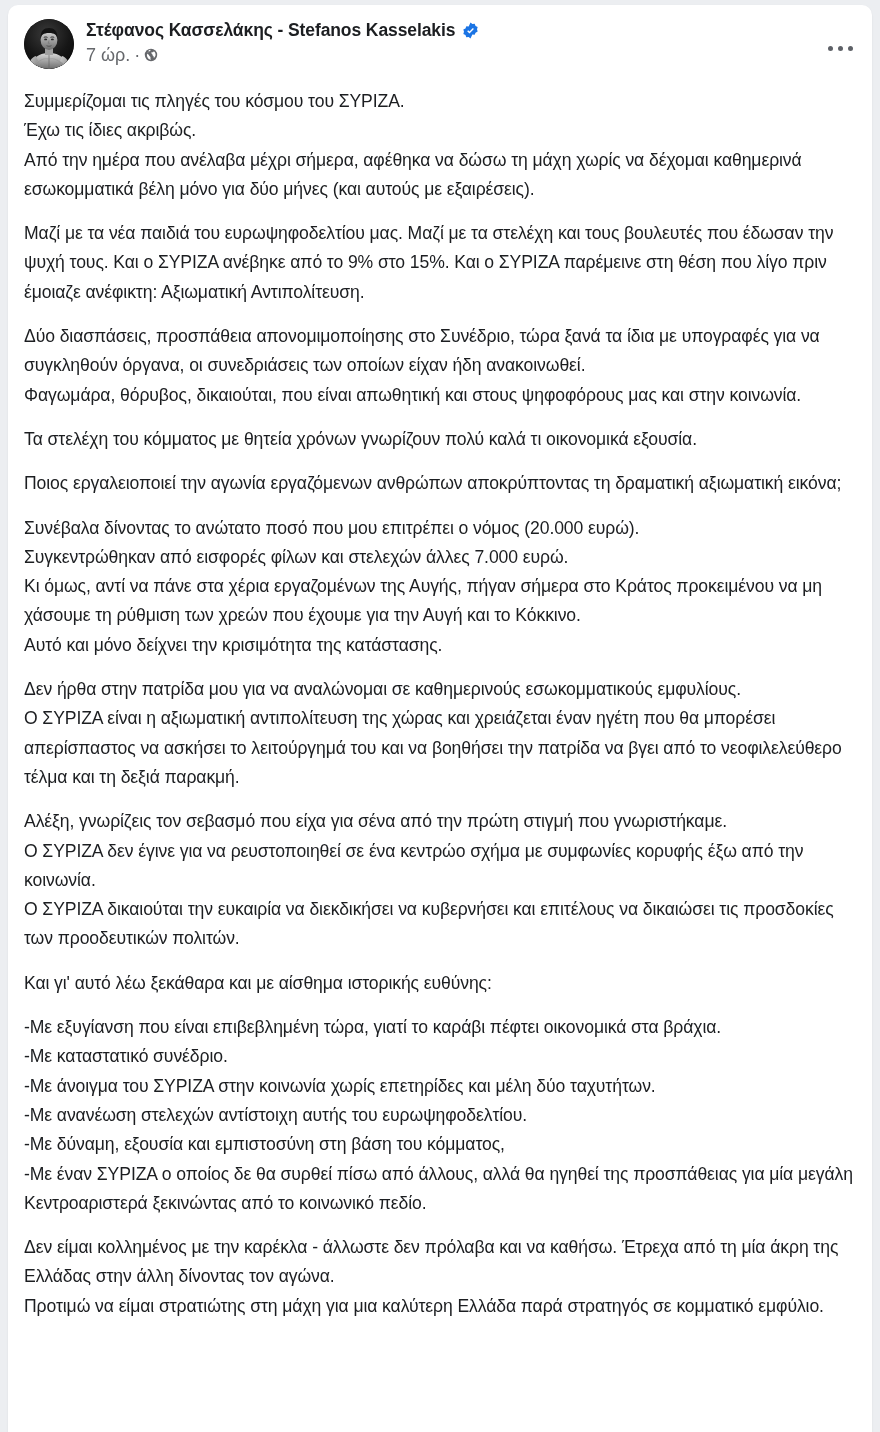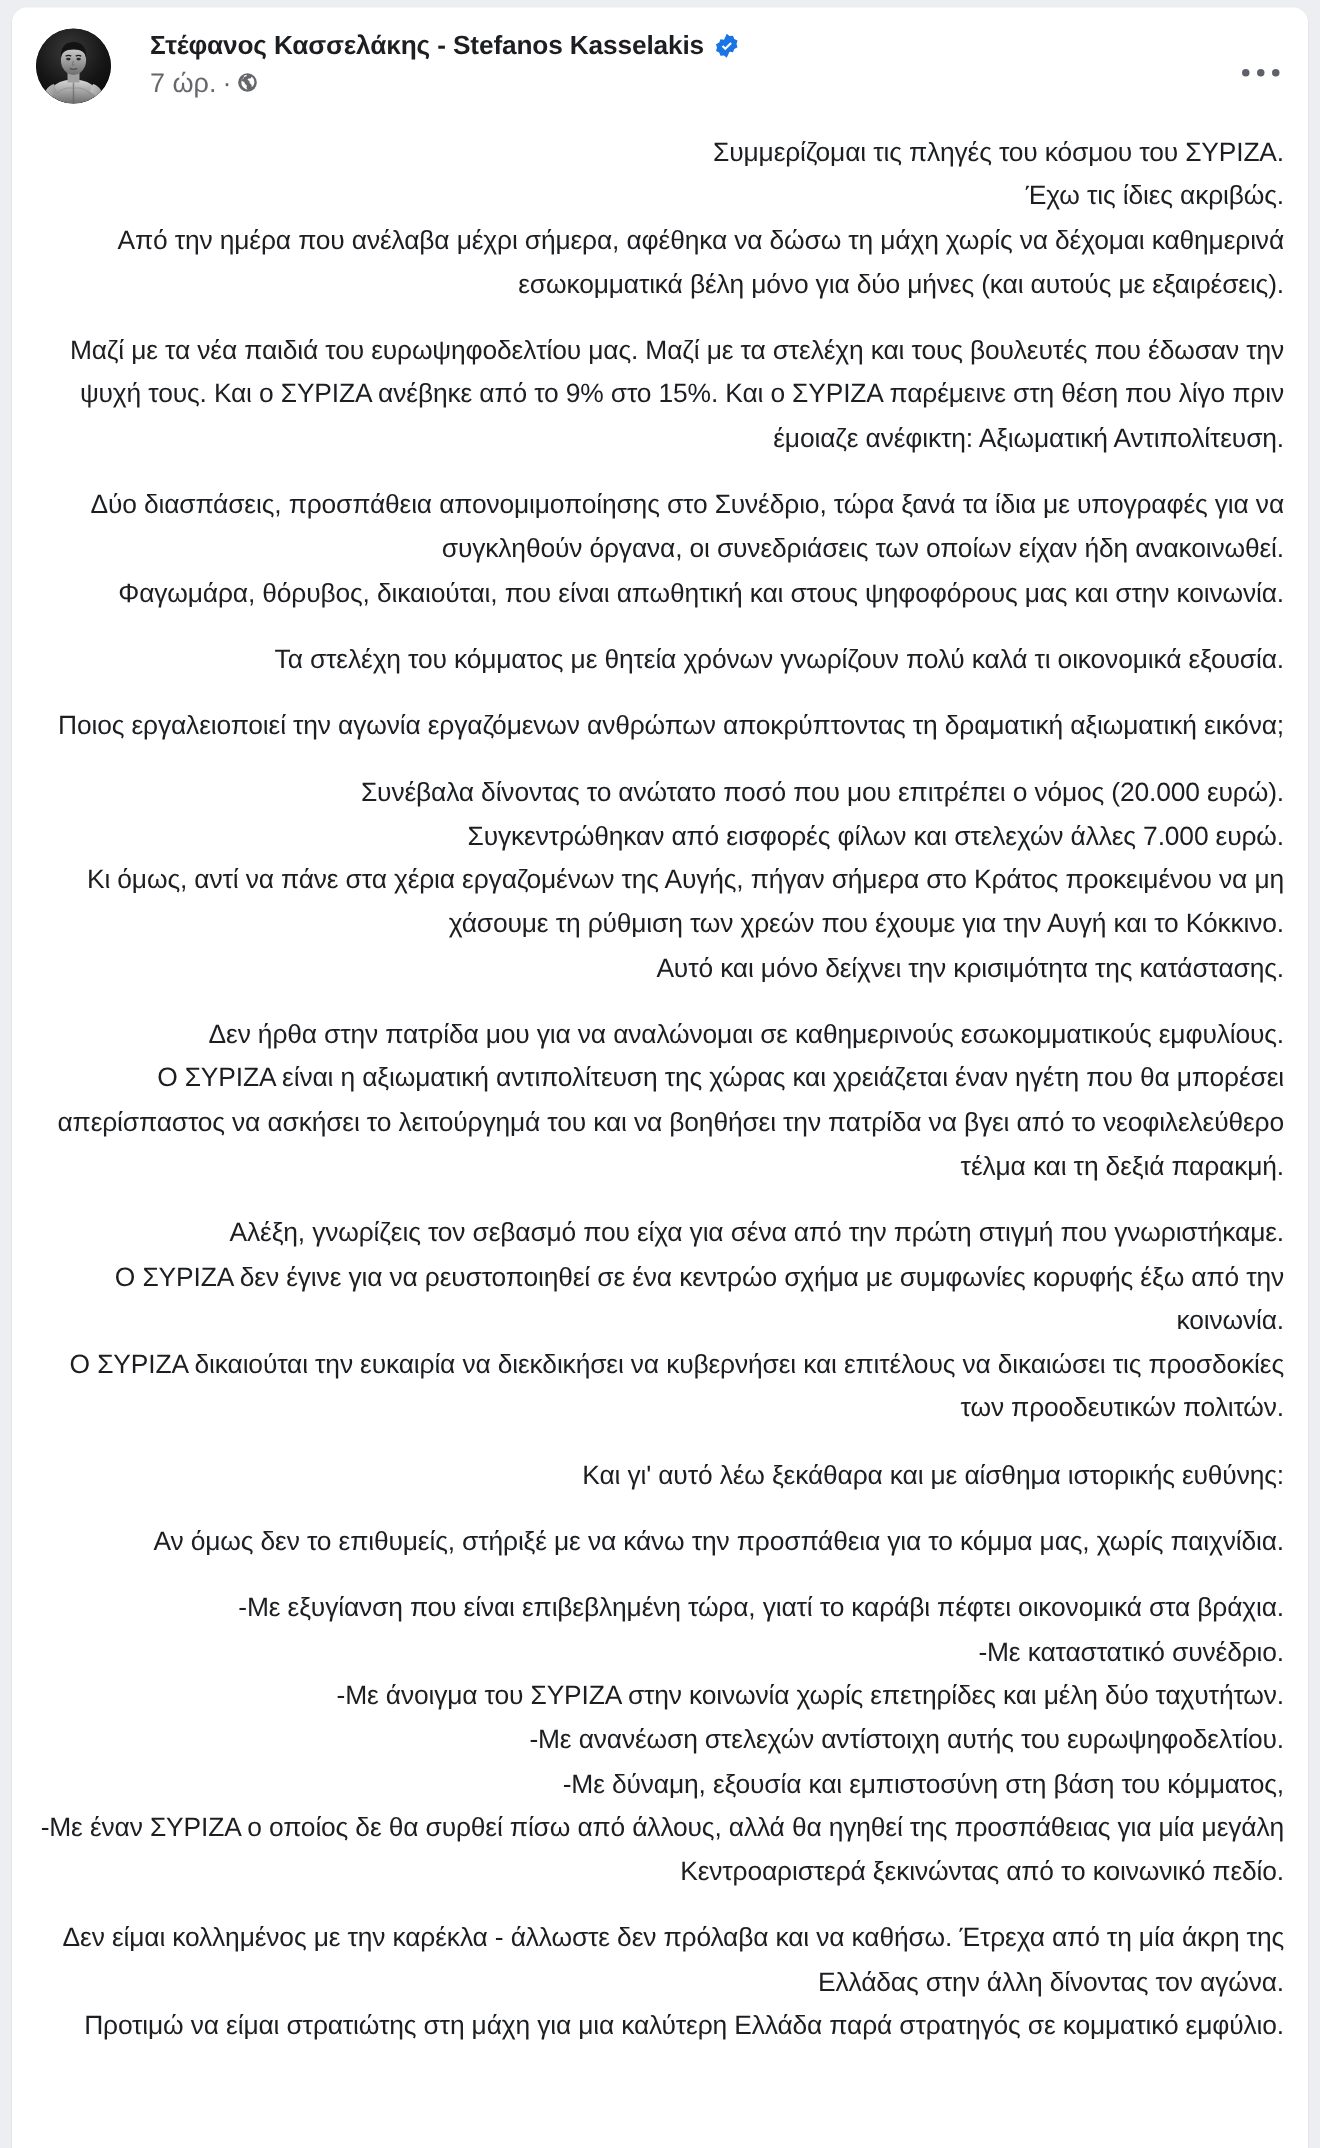--- a/index.html
+++ b/index.html
@@ -56,7 +56,7 @@
   .avatar svg { display: block; width: 50px; height: 50px; }
 
   .header-text {
-    margin-left: 26px;
+    margin-left: 12px;
     padding-top: 1px;
     display: flex;
     flex-direction: column;

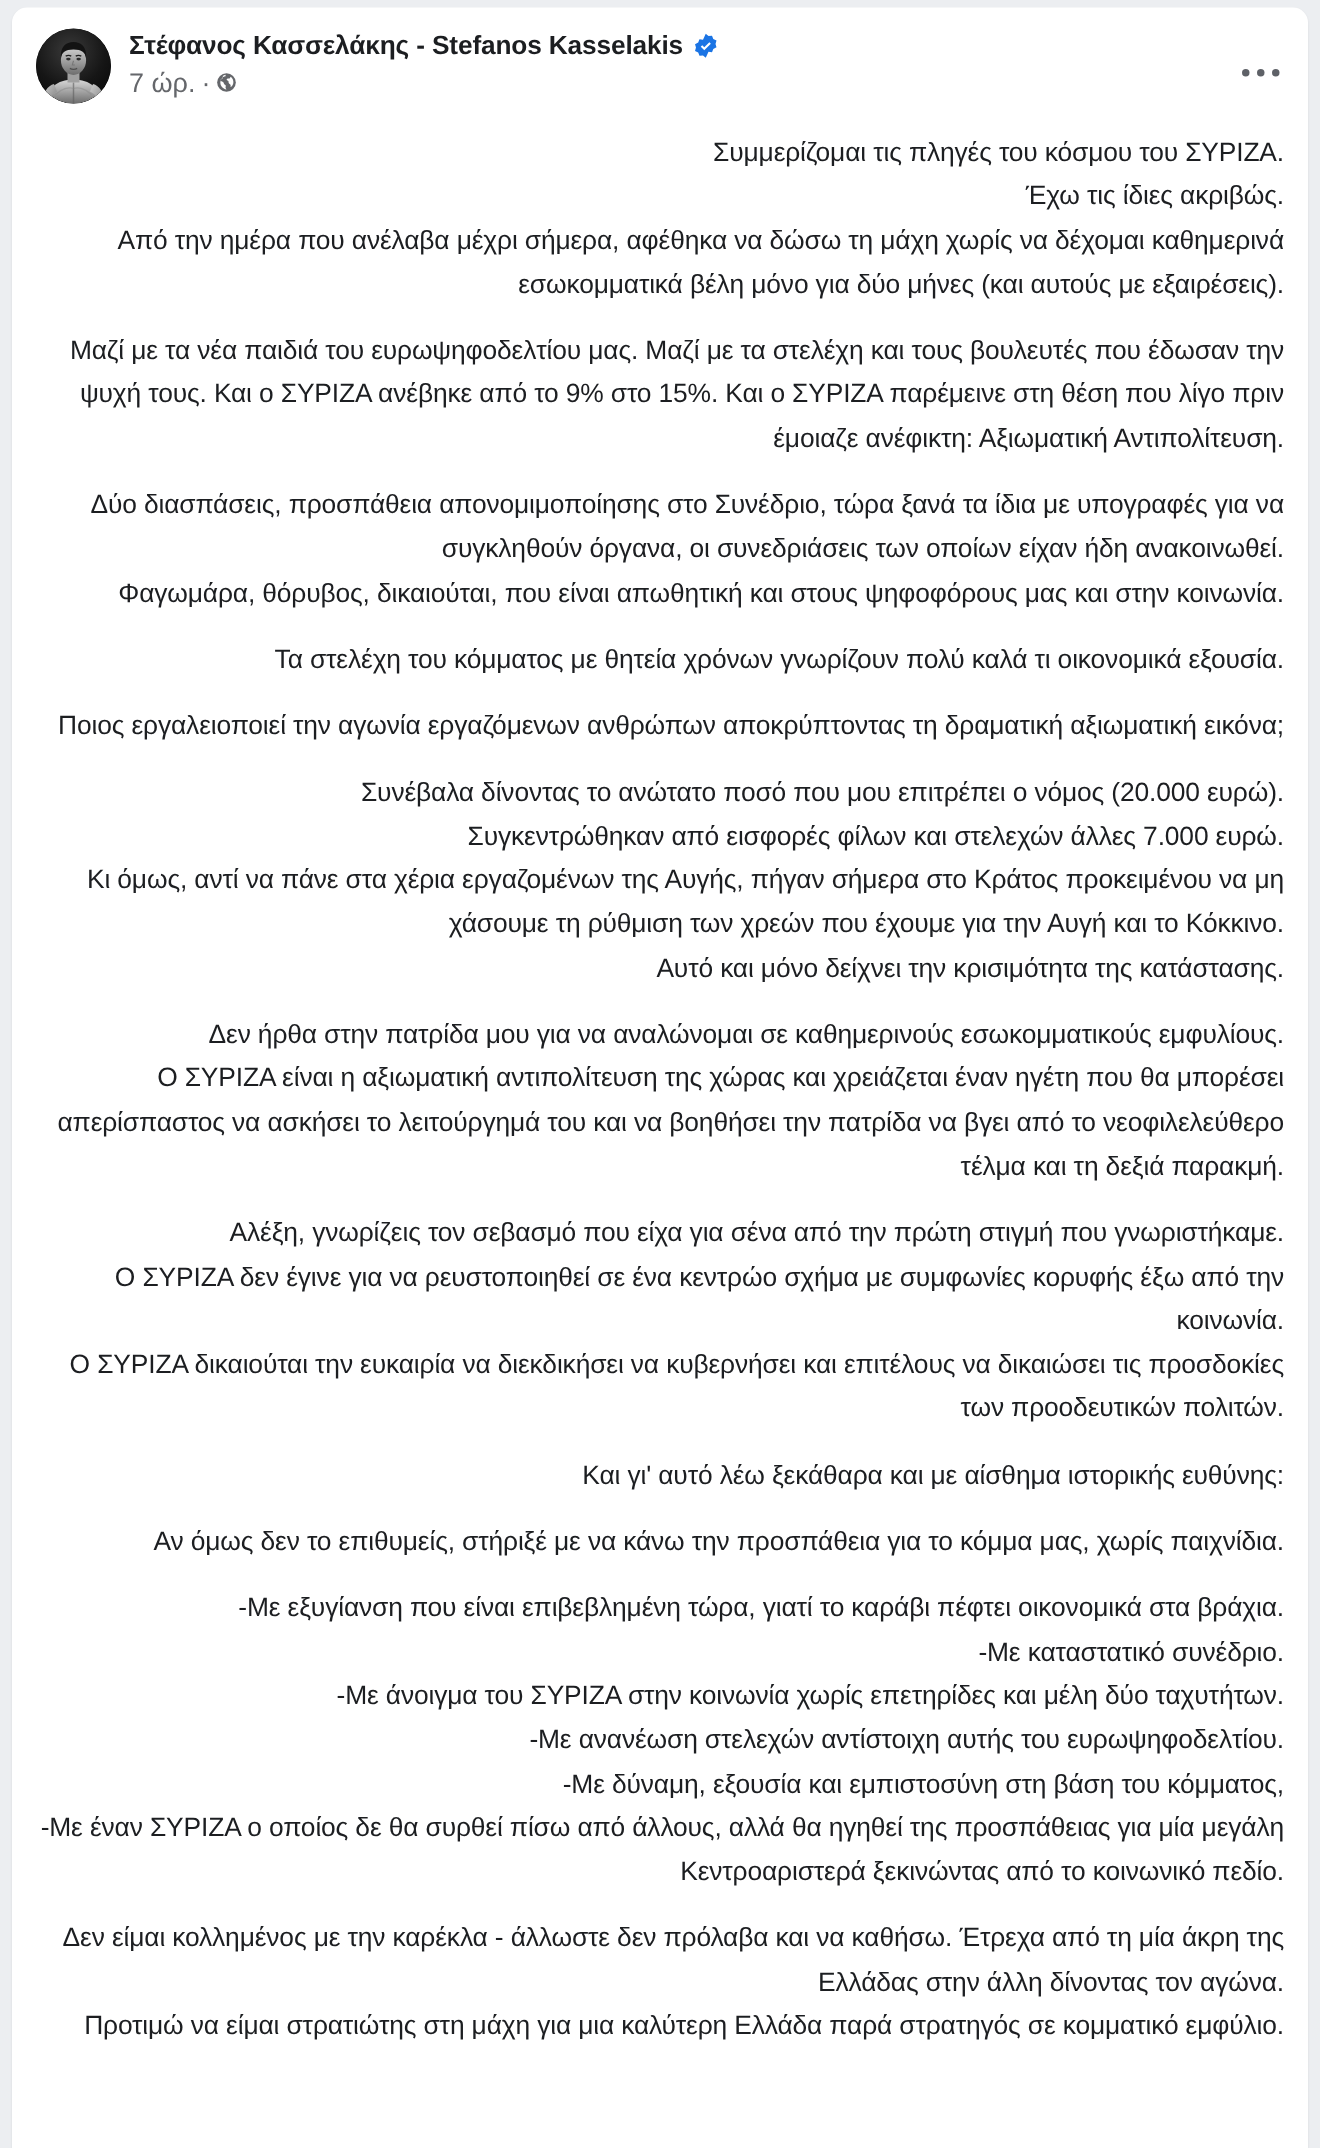--- a/index.html
+++ b/index.html
@@ -129,7 +129,6 @@
     margin: 0 0 15px 0;
     white-space: pre-line;
     word-wrap: break-word;
-    text-align: right;
   }
   .para:last-child { margin-bottom: 0; }
 </style>

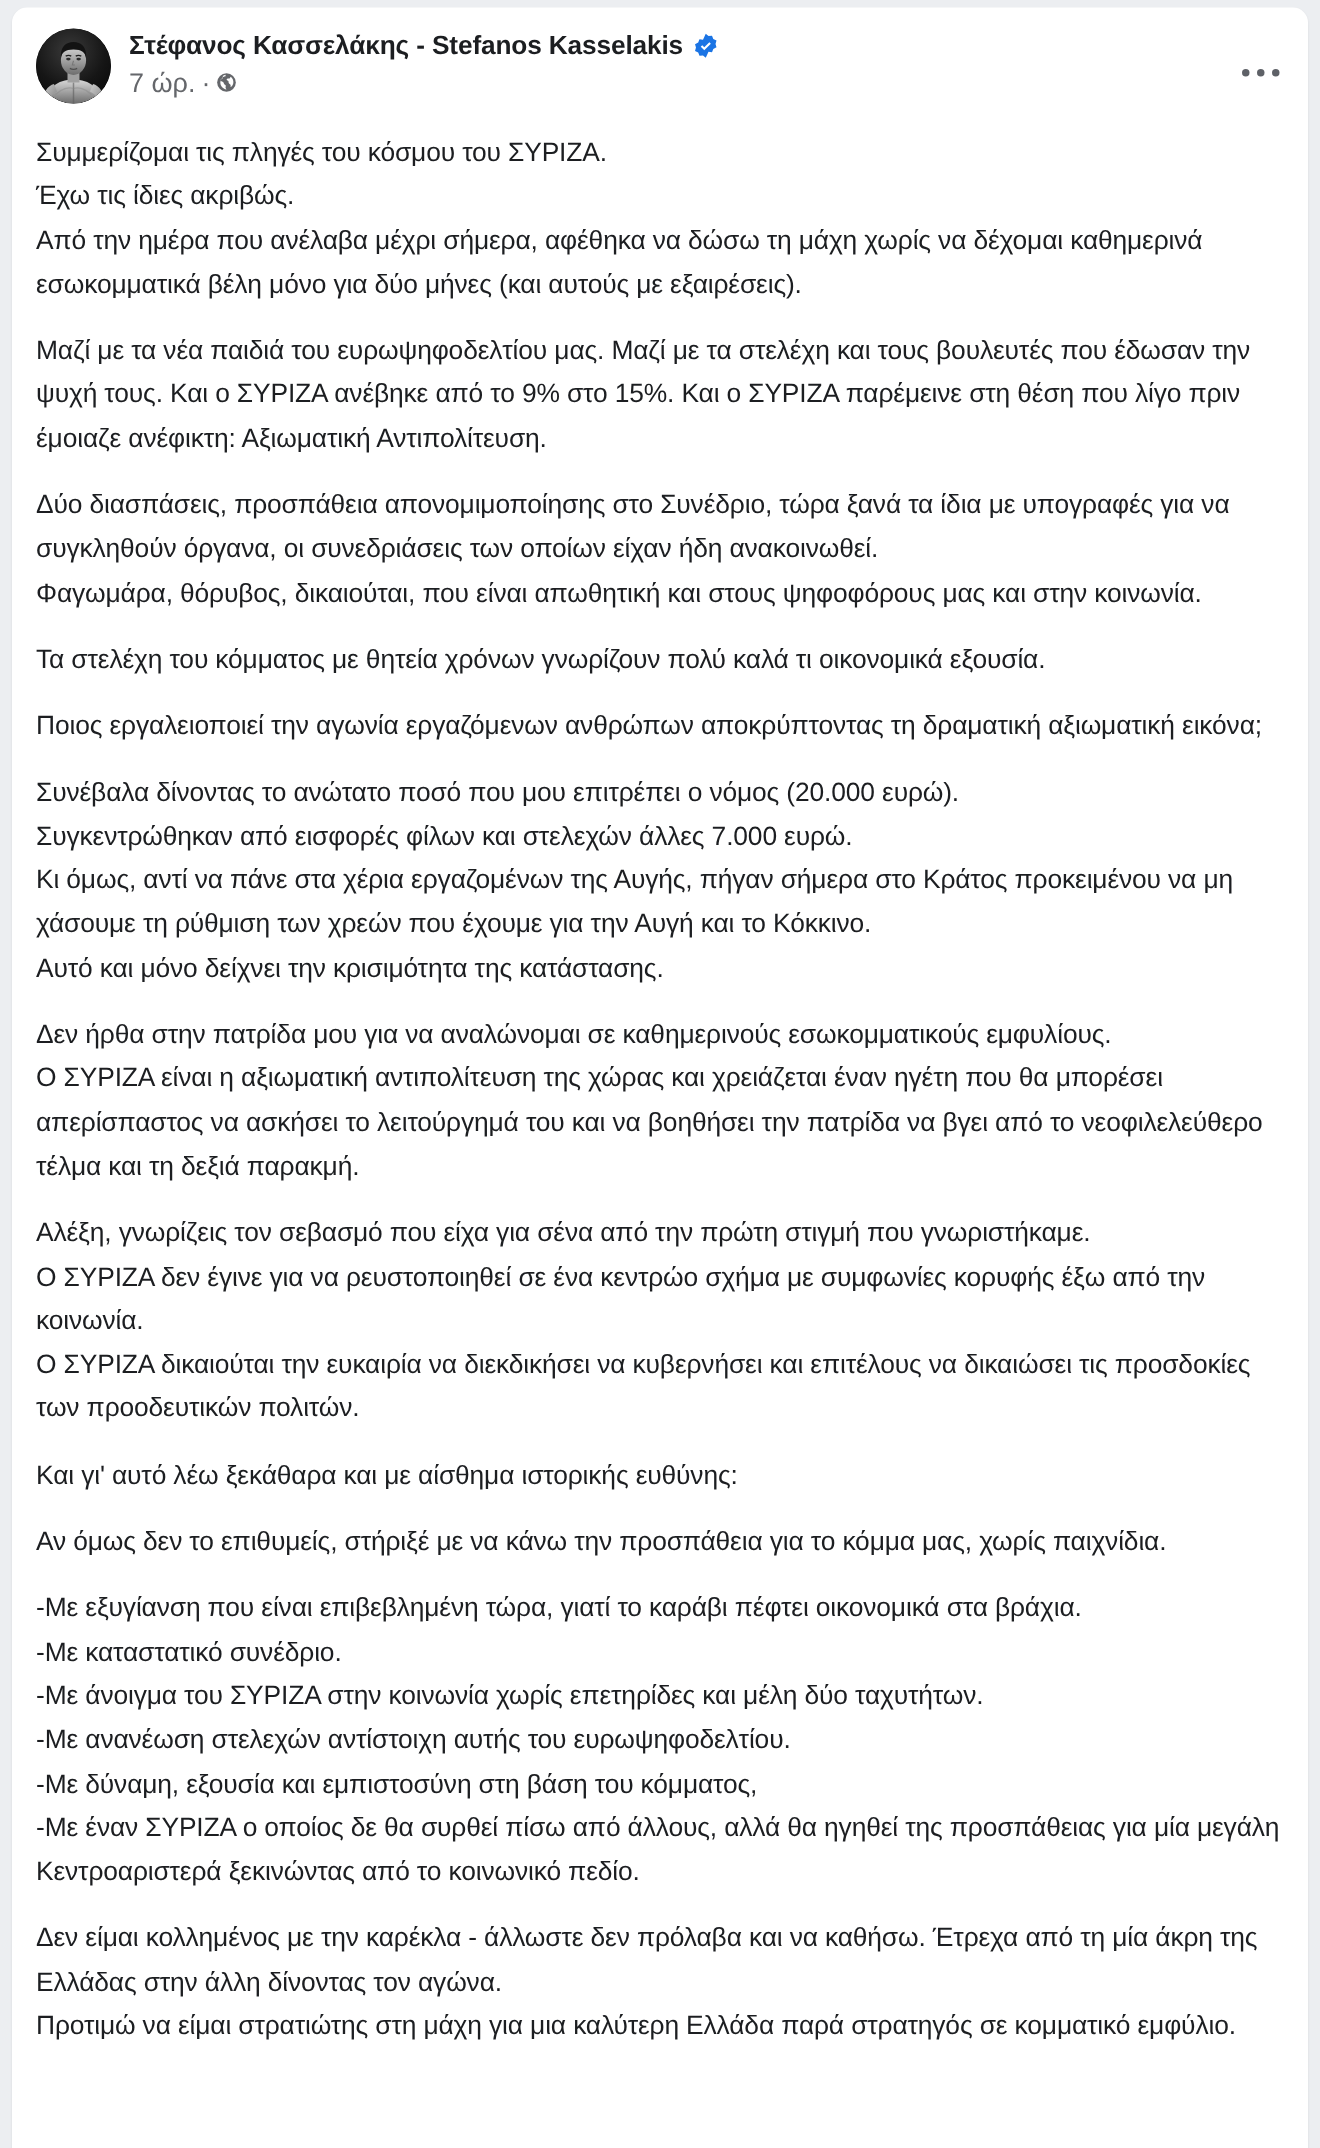--- a/index.html
+++ b/index.html
@@ -241,7 +241,6 @@
 Ο ΣΥΡΙΖΑ δεν έγινε για να ρευστοποιηθεί σε ένα κεντρώο σχήμα με συμφωνίες κορυφής έξω από την κοινωνία.
 Ο ΣΥΡΙΖΑ δικαιούται την ευκαιρία να διεκδικήσει να κυβερνήσει και επιτέλους να δικαιώσει τις προσδοκίες των προοδευτικών πολιτών.</p>
       <p class="para">Και γι' αυτό λέω ξεκάθαρα και με αίσθημα ιστορικής ευθύνης:</p>
-      <p class="para">Αν όμως δεν το επιθυμείς, στήριξέ με να κάνω την προσπάθεια για το κόμμα μας, χωρίς παιχνίδια.</p>
       <p class="para">-Με εξυγίανση που είναι επιβεβλημένη τώρα, γιατί το καράβι πέφτει οικονομικά στα βράχια.
 -Με καταστατικό συνέδριο.
 -Με άνοιγμα του ΣΥΡΙΖΑ στην κοινωνία χωρίς επετηρίδες και μέλη δύο ταχυτήτων.

